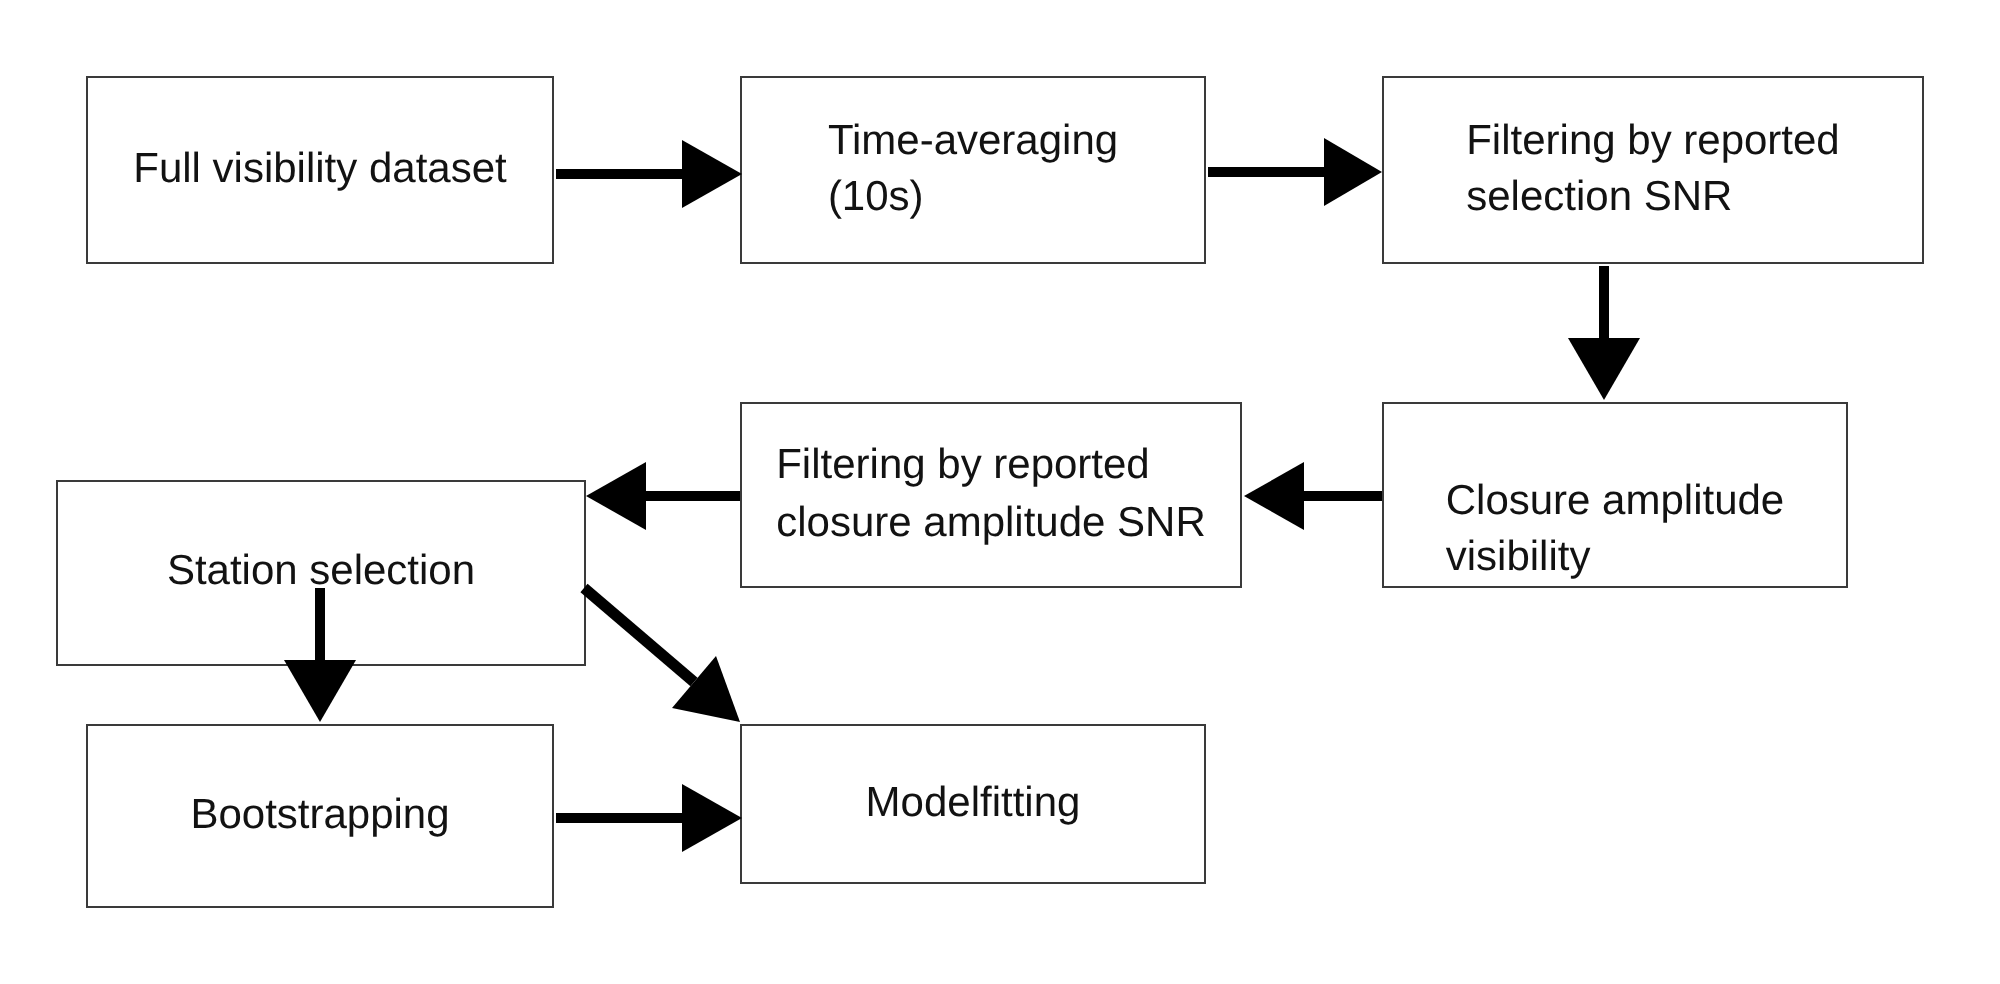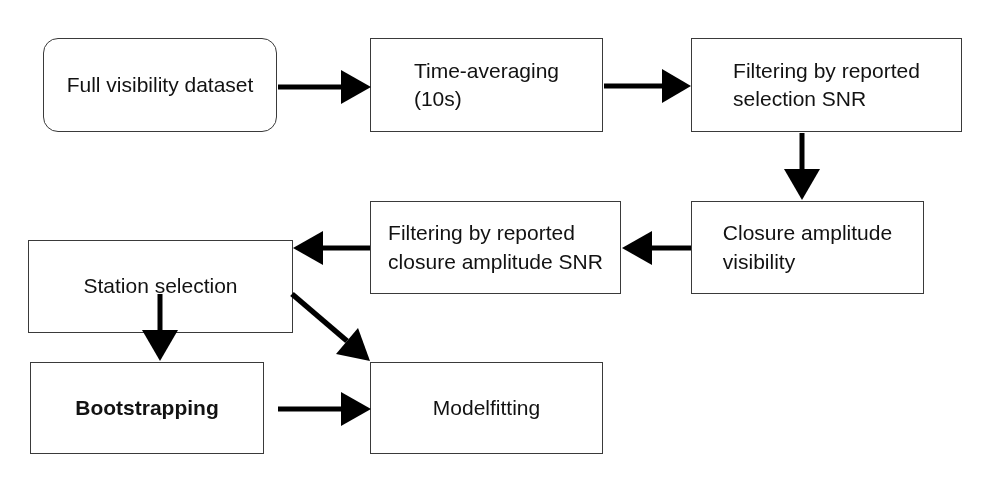--- a/index.html
+++ b/index.html
@@ -60,7 +60,7 @@
 
 <div class="canvas">
 
-  <div class="node" style="left:43px; top:38px; width:234px; height:94px;border-radius:15px;">
+  <div class="node" style="left:43px; top:38px; width:234px; height:94px;">
     <div class="label">
       <span>Full visibility dataset</span>
     </div>

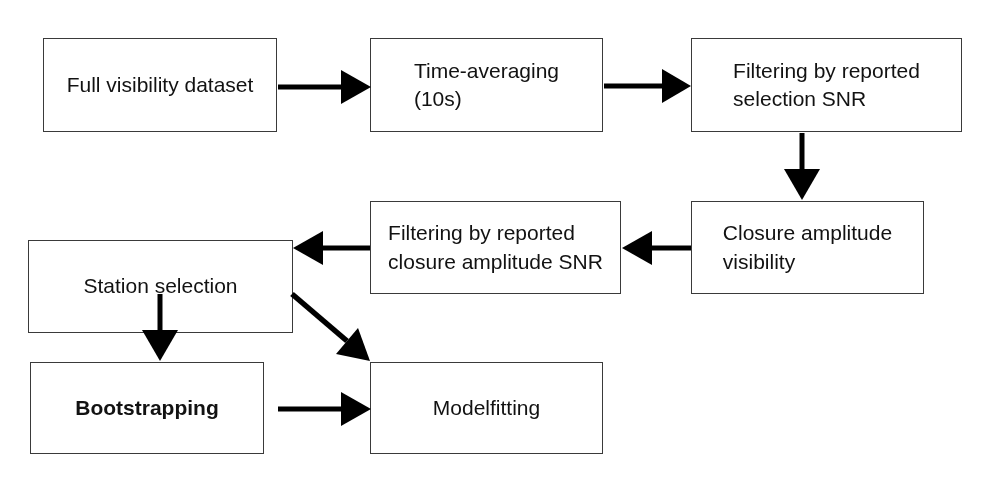--- a/index.html
+++ b/index.html
@@ -80,7 +80,7 @@
     </div>
   </div>
 
-  <div class="node" style="left:691px; top:201px; width:233px; height:93px;">
+  <div class="node" style="left:691px; top:201px; width:233px; height:93px;align-items:flex-end;">
     <div class="label multi">
       <span>Closure amplitude</span>
       <span>visibility</span>

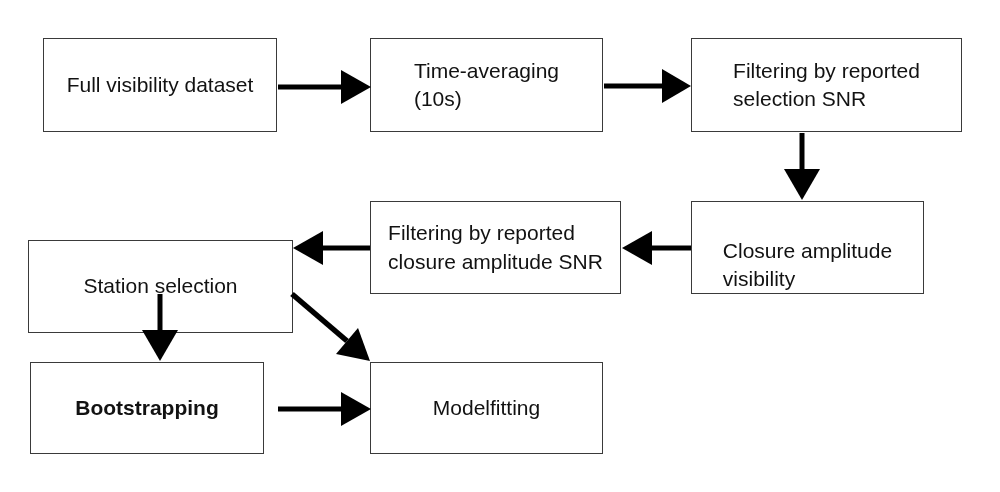--- a/index.html
+++ b/index.html
@@ -100,7 +100,7 @@
     </div>
   </div>
 
-  <div class="node" style="left:30px; top:362px; width:234px; height:92px;font-weight:bold;">
+  <div class="node" style="left:43px; top:362px; width:234px; height:92px;">
     <div class="label">
       <span>Bootstrapping</span>
     </div>

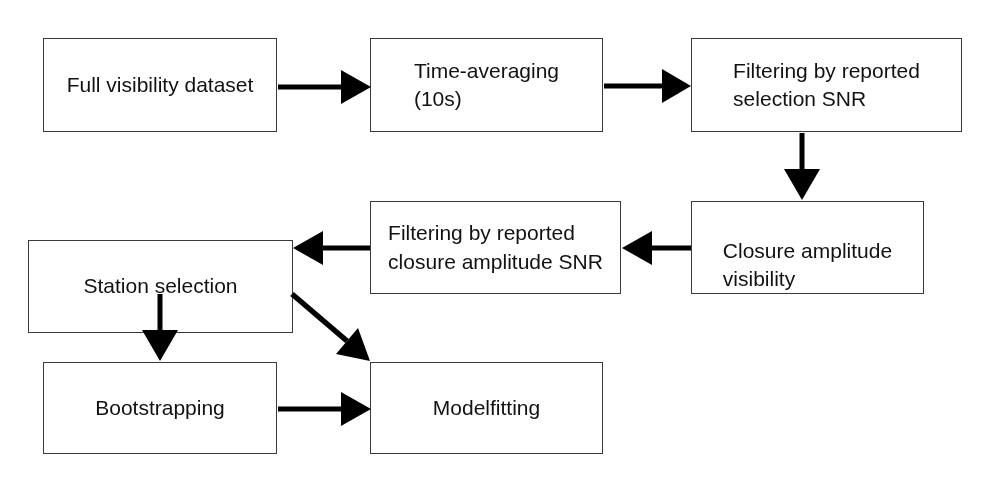--- a/index.html
+++ b/index.html
@@ -106,7 +106,7 @@
     </div>
   </div>
 
-  <div class="node" style="left:370px; top:362px; width:233px; height:92px;">
+  <div class="node" style="left:370px; top:362px; width:233px; height:80px;">
     <div class="label">
       <span>Modelfitting</span>
     </div>

